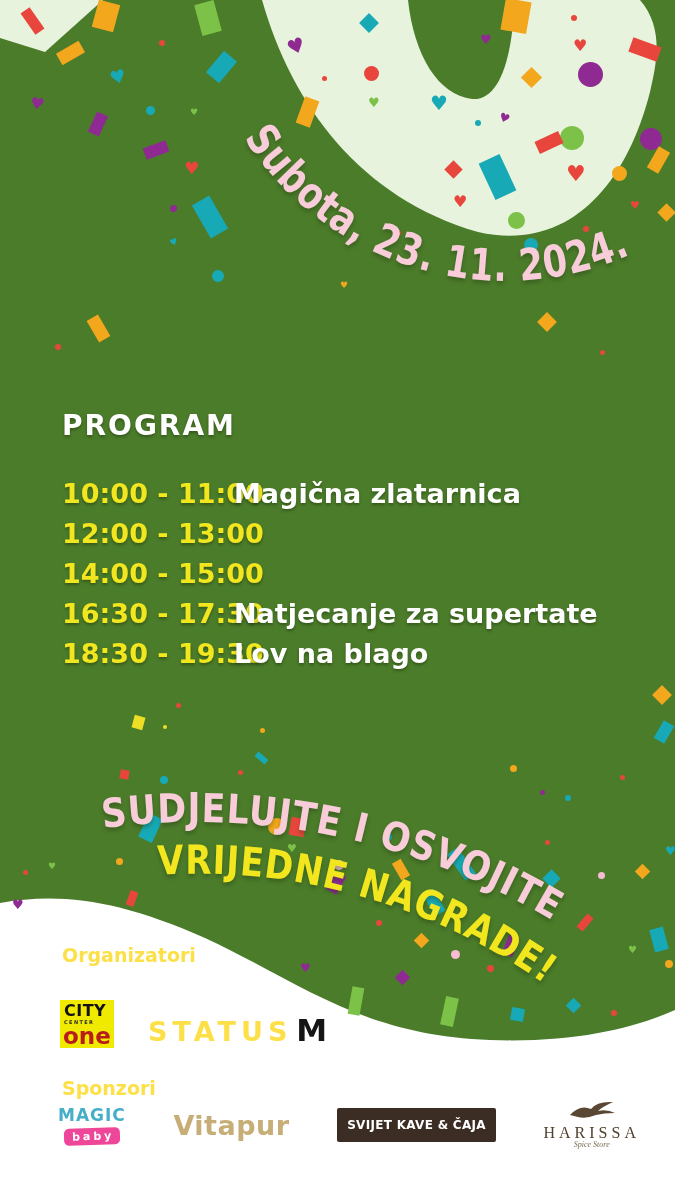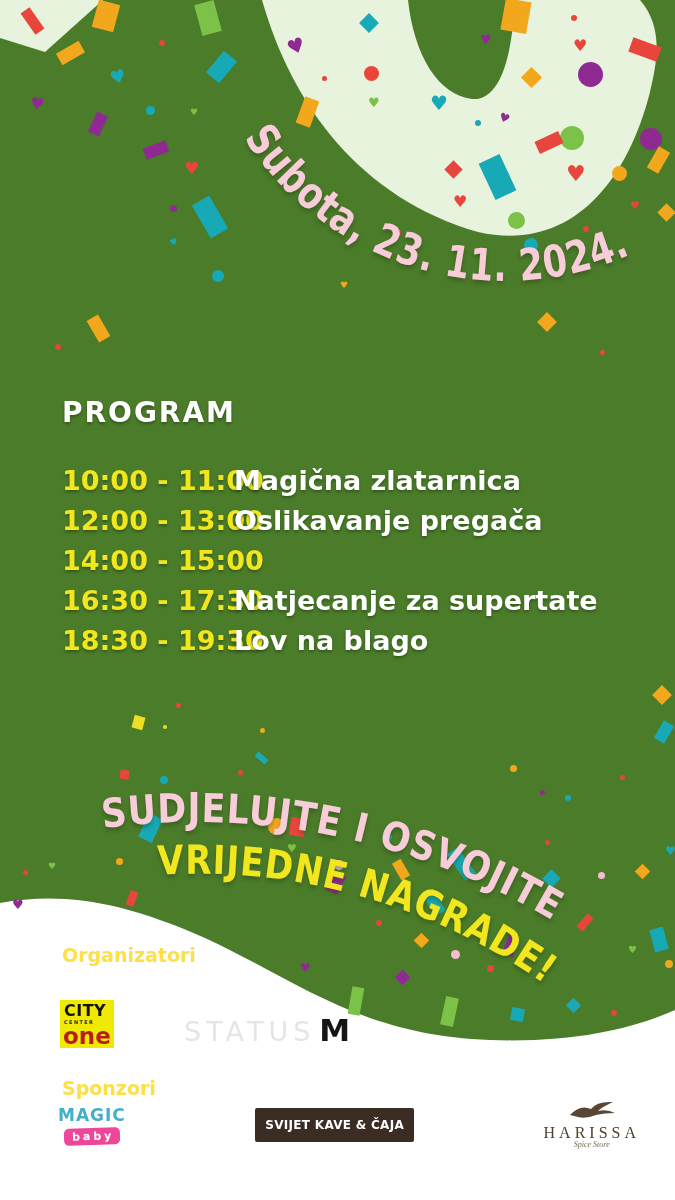--- a/index.html
+++ b/index.html
@@ -23,7 +23,7 @@
 
   
   #program{position:absolute;left:62px;top:396px;z-index:3;color:#fff;}
-  #program-title{margin:0 0 36px 0;font-size:28px;font-weight:800;letter-spacing:2px;
+  #program-title{margin:13px 0 36px 0;font-size:28px;font-weight:800;letter-spacing:2px;
                  text-shadow:0 2px 3px rgba(25,45,8,.45);}
   .prow{display:flex;align-items:baseline;height:40px;font-size:27px;font-weight:bold;
         text-shadow:0 2px 3px rgba(25,45,8,.45);white-space:nowrap;}

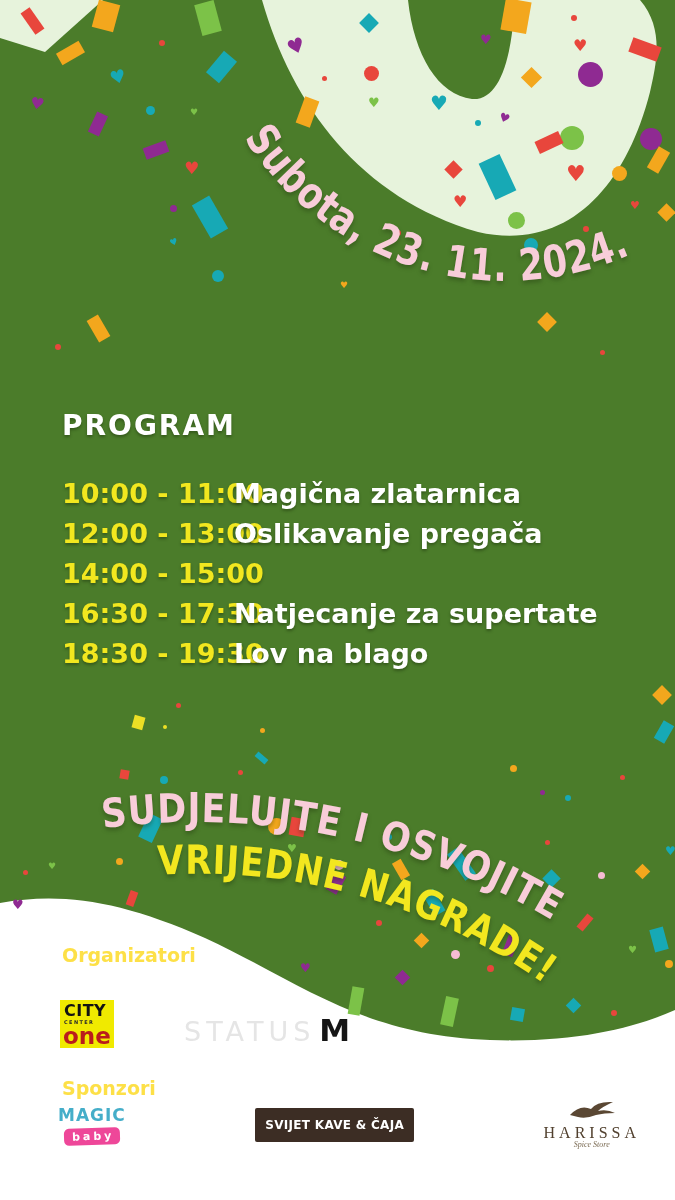--- a/index.html
+++ b/index.html
@@ -213,7 +213,6 @@
     </div>
     <div class="prow">
       <span class="ptime">12:00 - 13:00</span>
-      <span class="pname">Oslikavanje pregača</span>
     </div>
     <div class="prow">
       <span class="ptime">14:00 - 15:00</span>

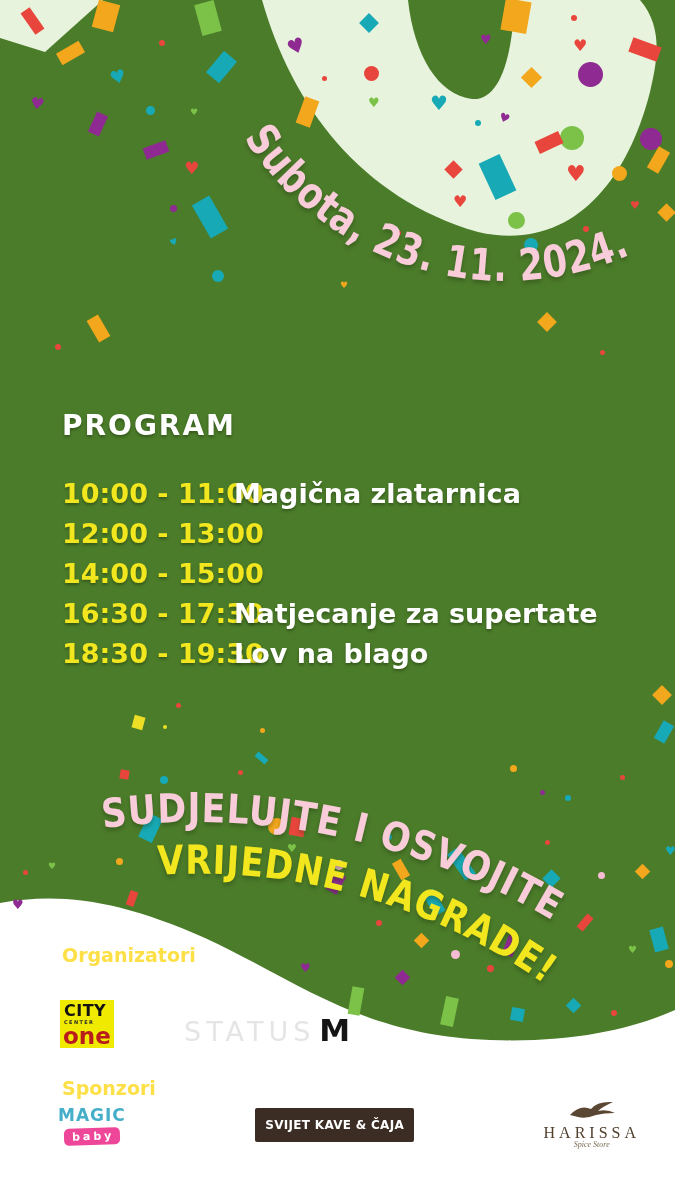--- a/index.html
+++ b/index.html
@@ -42,7 +42,7 @@
   .city3{font-size:23px;font-weight:800;color:#b91c1c;line-height:.9;margin-left:-1px;}
 
   #status-logo{position:absolute;z-index:5;left:148px;top:1012px;display:flex;align-items:baseline;}
-  .st-word{font-size:27px;font-weight:400;color:#e5e5e5;letter-spacing:5px;margin-left:36px;}
+  .st-word{font-size:27px;font-weight:700;color:#fde047;letter-spacing:5px;}
   .st-mark{font-size:31px;font-weight:800;color:#151515;margin-left:4px;}
 
   #sponsor-row{position:absolute;z-index:5;left:58px;top:1095px;width:582px;height:60px;

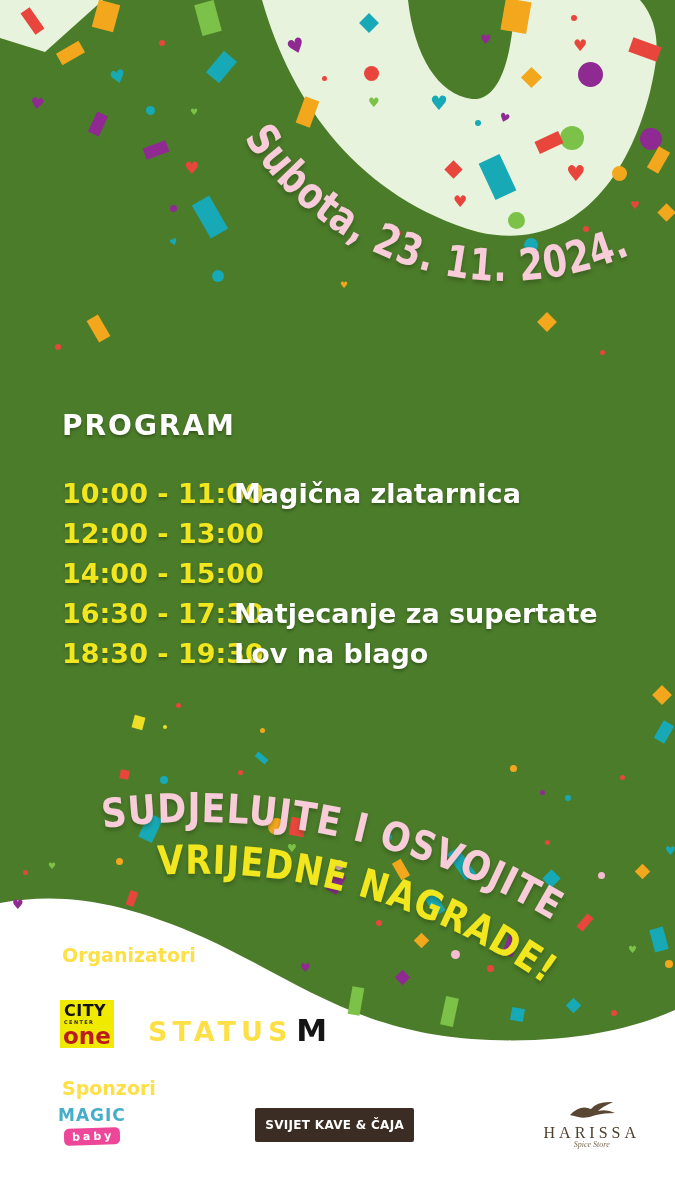--- a/index.html
+++ b/index.html
@@ -247,6 +247,7 @@
       <div class="magic-top">MAGIC</div>
       <div class="magic-baby">baby</div>
     </div>
+    <div id="vitapur-logo">Vitapur</div>
     <div id="svijet-logo">SVIJET KAVE &amp; ČAJA</div>
     <div id="harissa-logo">
       <svg width="48" height="20" viewBox="0 0 48 20">

